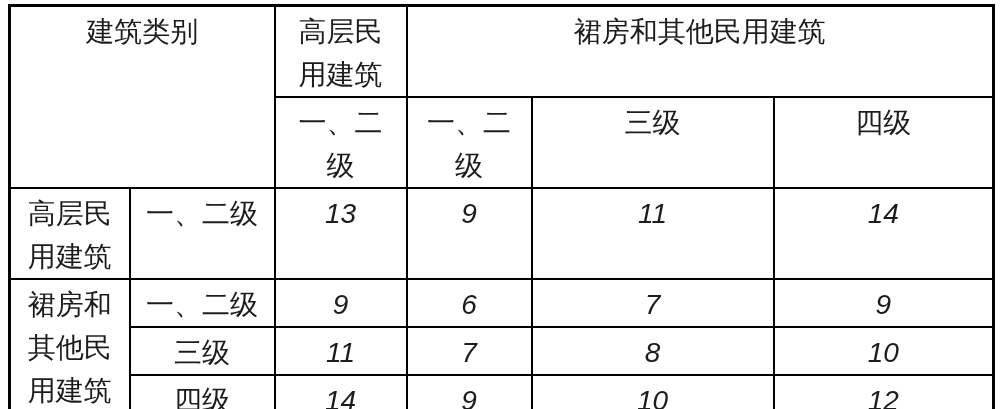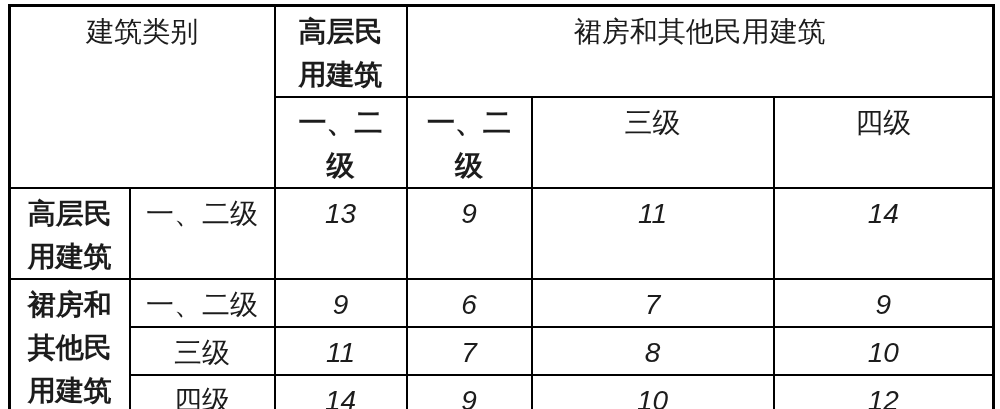--- a/index.html
+++ b/index.html
@@ -34,7 +34,7 @@
     padding: 3px 2px 0 2px;
     overflow: hidden;
   }
-  .pre { white-space: pre-line; font-weight: bold; }
+  .pre { white-space: pre-line; }
   tr.h1 { height: 85px; }
   tr.h2 { height: 84px; }
   tr.r1 { height: 85px; }

